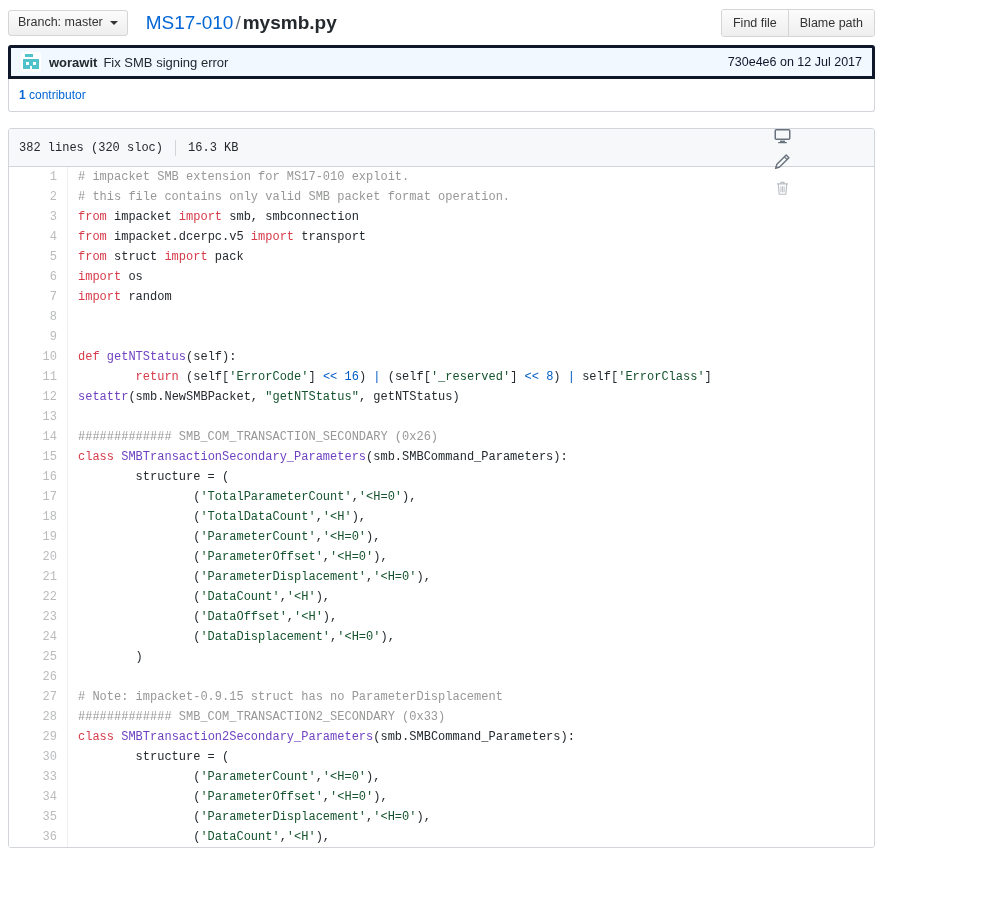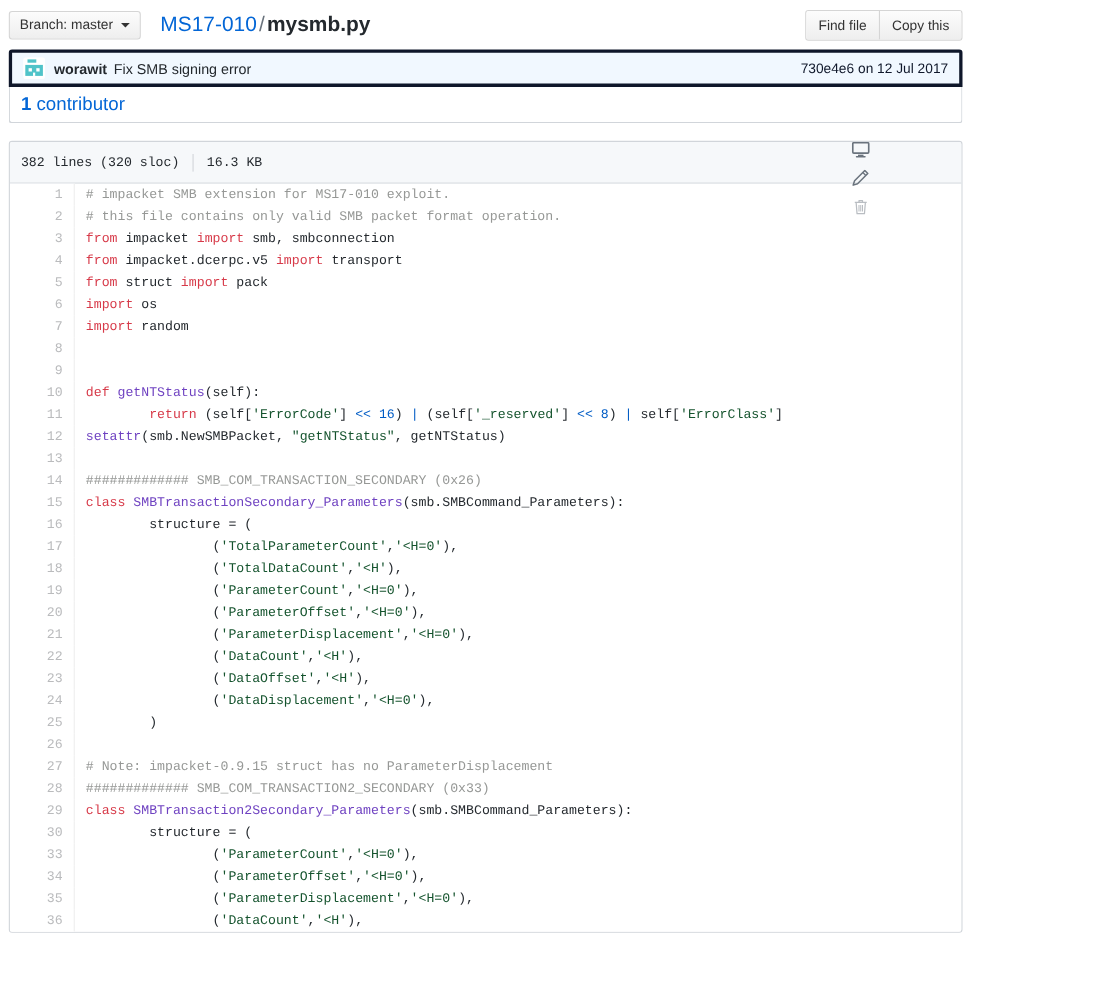--- a/index.html
+++ b/index.html
@@ -276,7 +276,7 @@
     <div class="topbar-right">
       <div class="btn-group">
         <button>Find file</button>
-        <button>Copy this</button>
+        <button>Blame path</button>
       </div>
     </div>
 

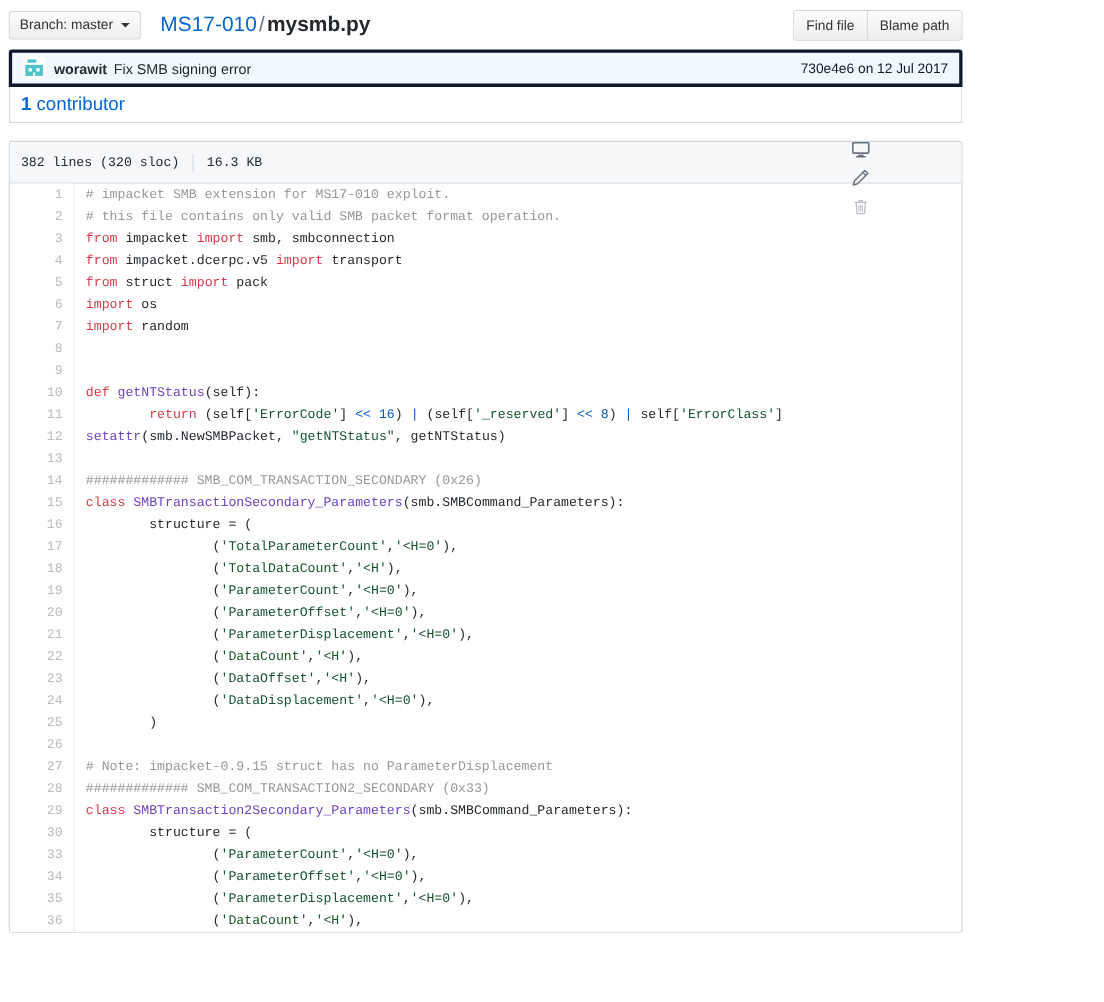--- a/index.html
+++ b/index.html
@@ -162,7 +162,7 @@
     align-items: center;
     padding: 16px 10px;
     box-sizing: border-box;
-    font-size: 17px;
+    font-size: 12px;
   }
   .contrib-link { color: #0366d6; text-decoration: none; cursor: pointer; }
   .contrib-link .num { font-weight: 600; }

